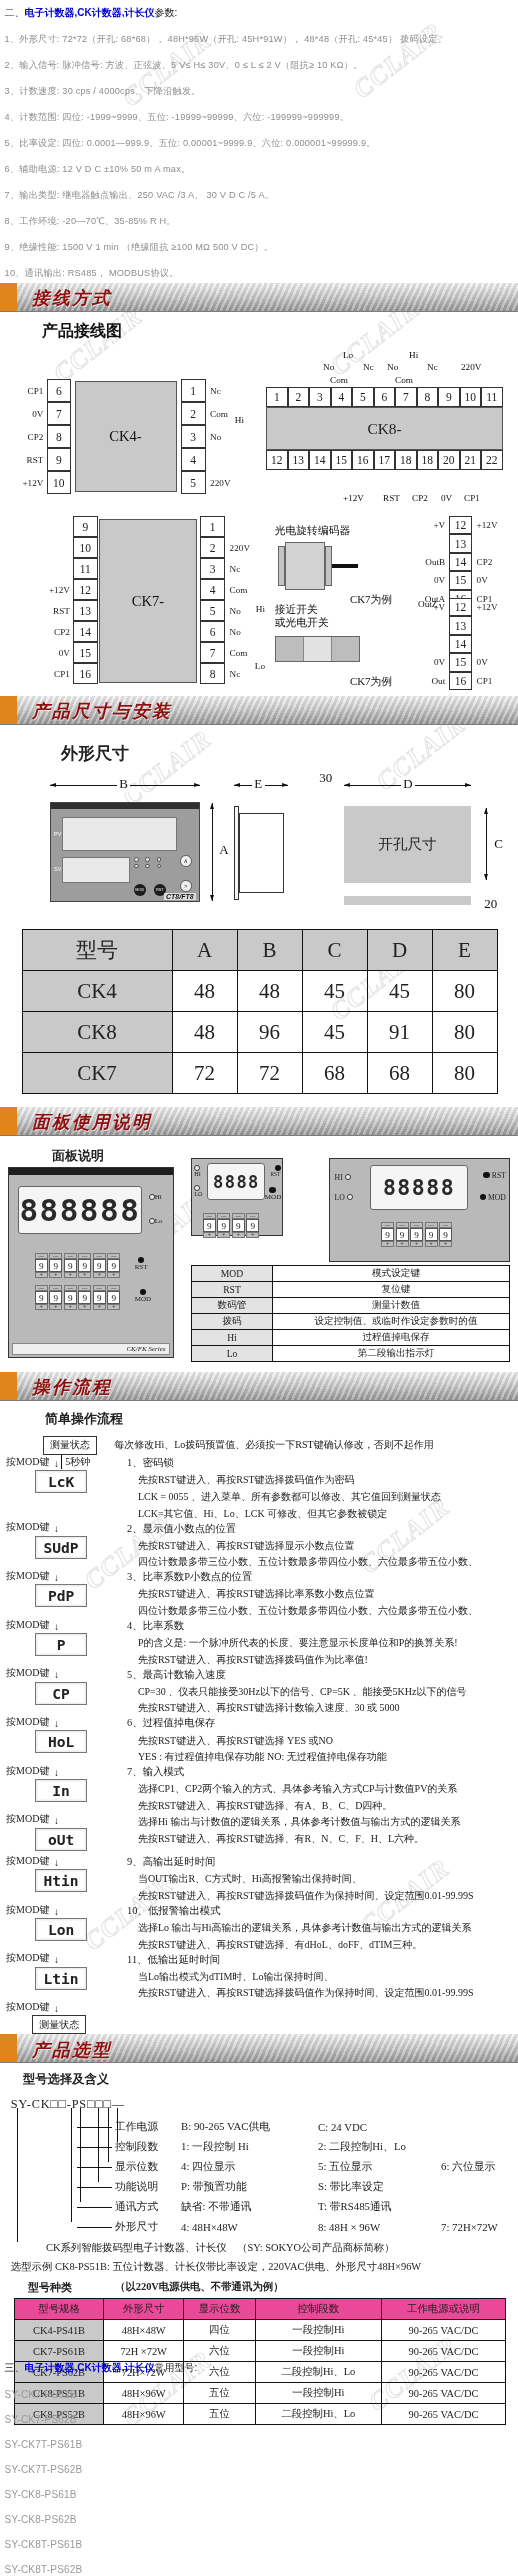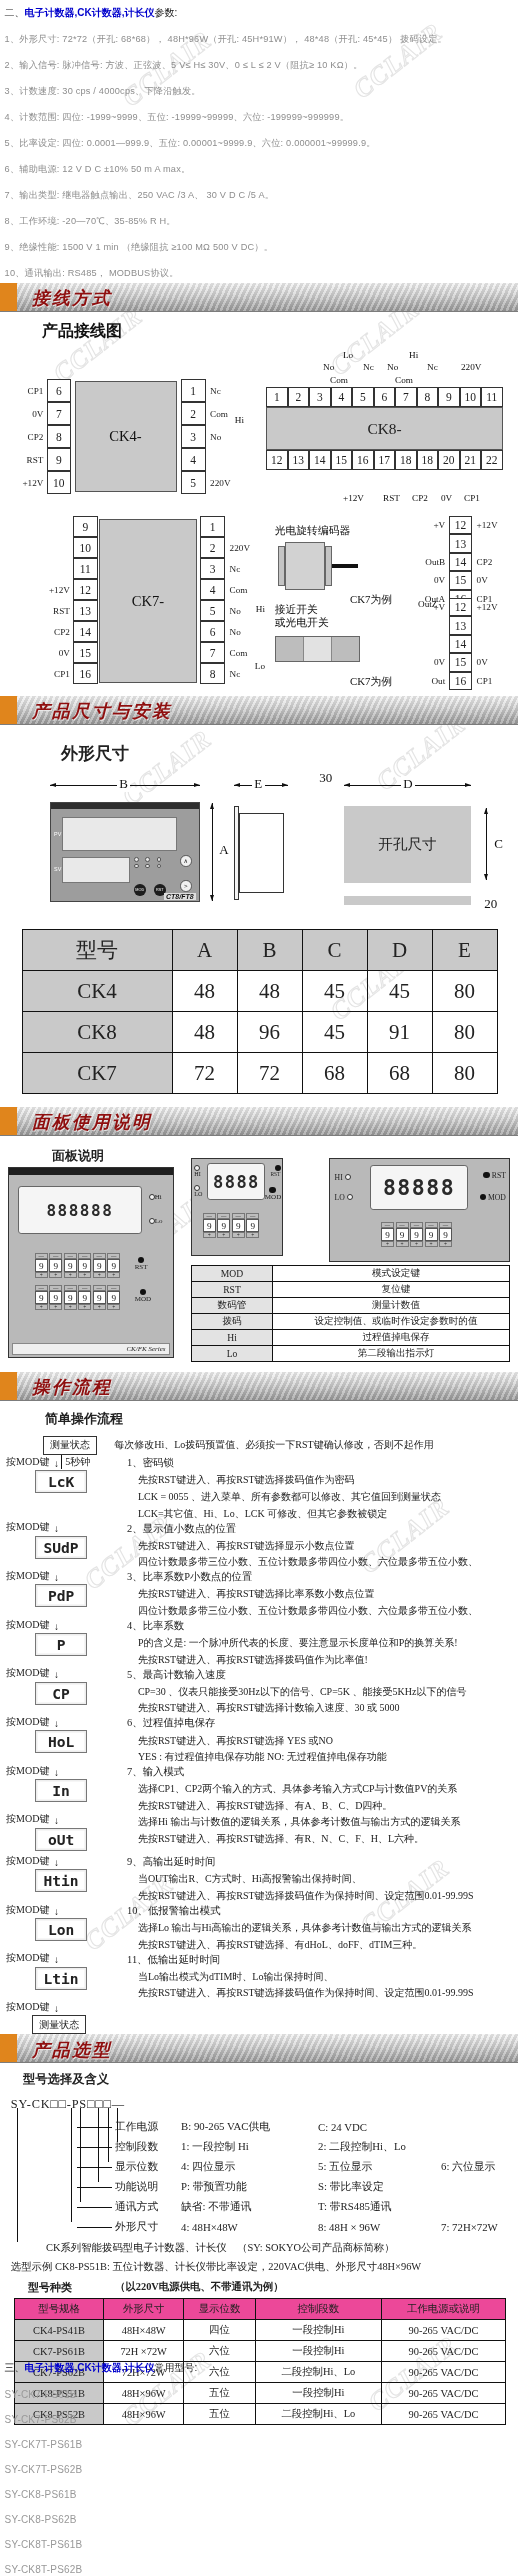--- a/index.html
+++ b/index.html
@@ -664,7 +664,7 @@
       <div class="series-strip">CK/FK Series</div>
     </div>
 
-    <div class="meter" style="left:191px;top:21.5px;width:92px;height:98px">
+    <div class="meter" style="left:191px;top:21.5px;width:92px;height:78px">
       <div style="position:absolute;left:2.3px;top:6.1px">
         <div class="dotled open"></div>
           <div class="tinylab" style="font-size:6.1px">HI</div>

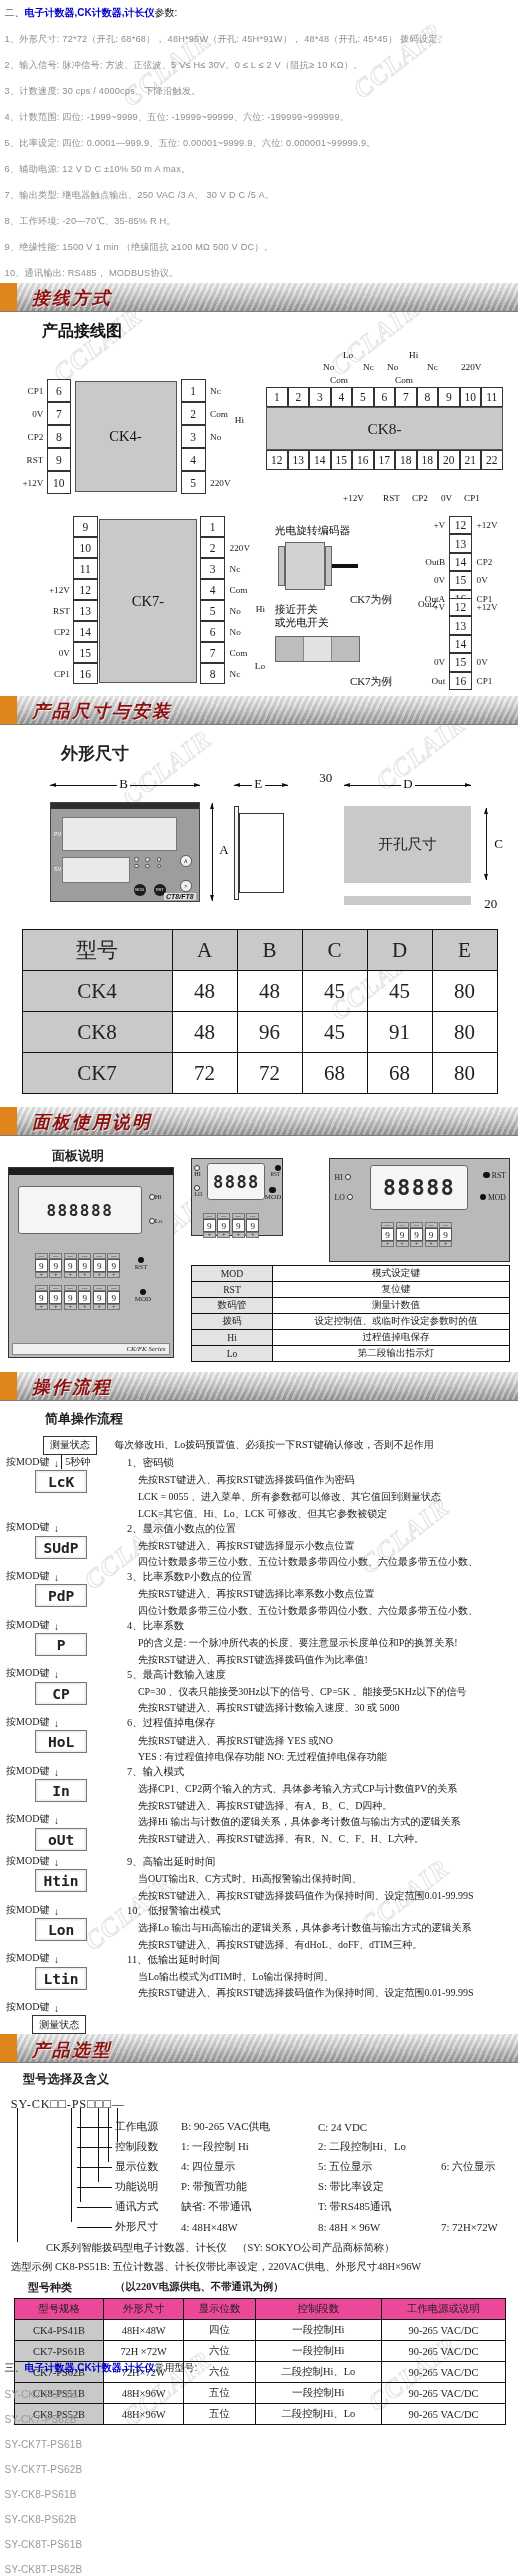--- a/index.html
+++ b/index.html
@@ -574,7 +574,7 @@
 
     <div class="meter" style="left:7.7px;top:31px;width:166px;height:191px">
       <div class="meter-topbar"></div>
-      <div class="segdisp" style="position:absolute;left:9.2px;top:18.4px;width:124px;height:48px;font-size:16px">888888</div>
+      <div class="segdisp" style="position:absolute;left:9.2px;top:18.4px;width:124px;height:48px;font-size:31px">888888</div>
       <div style="position:absolute;left:140px;top:24.6px;display:flex;align-items:center">
         <div class="dotled open"></div>
           <span class="tinylab">Hi</span>

